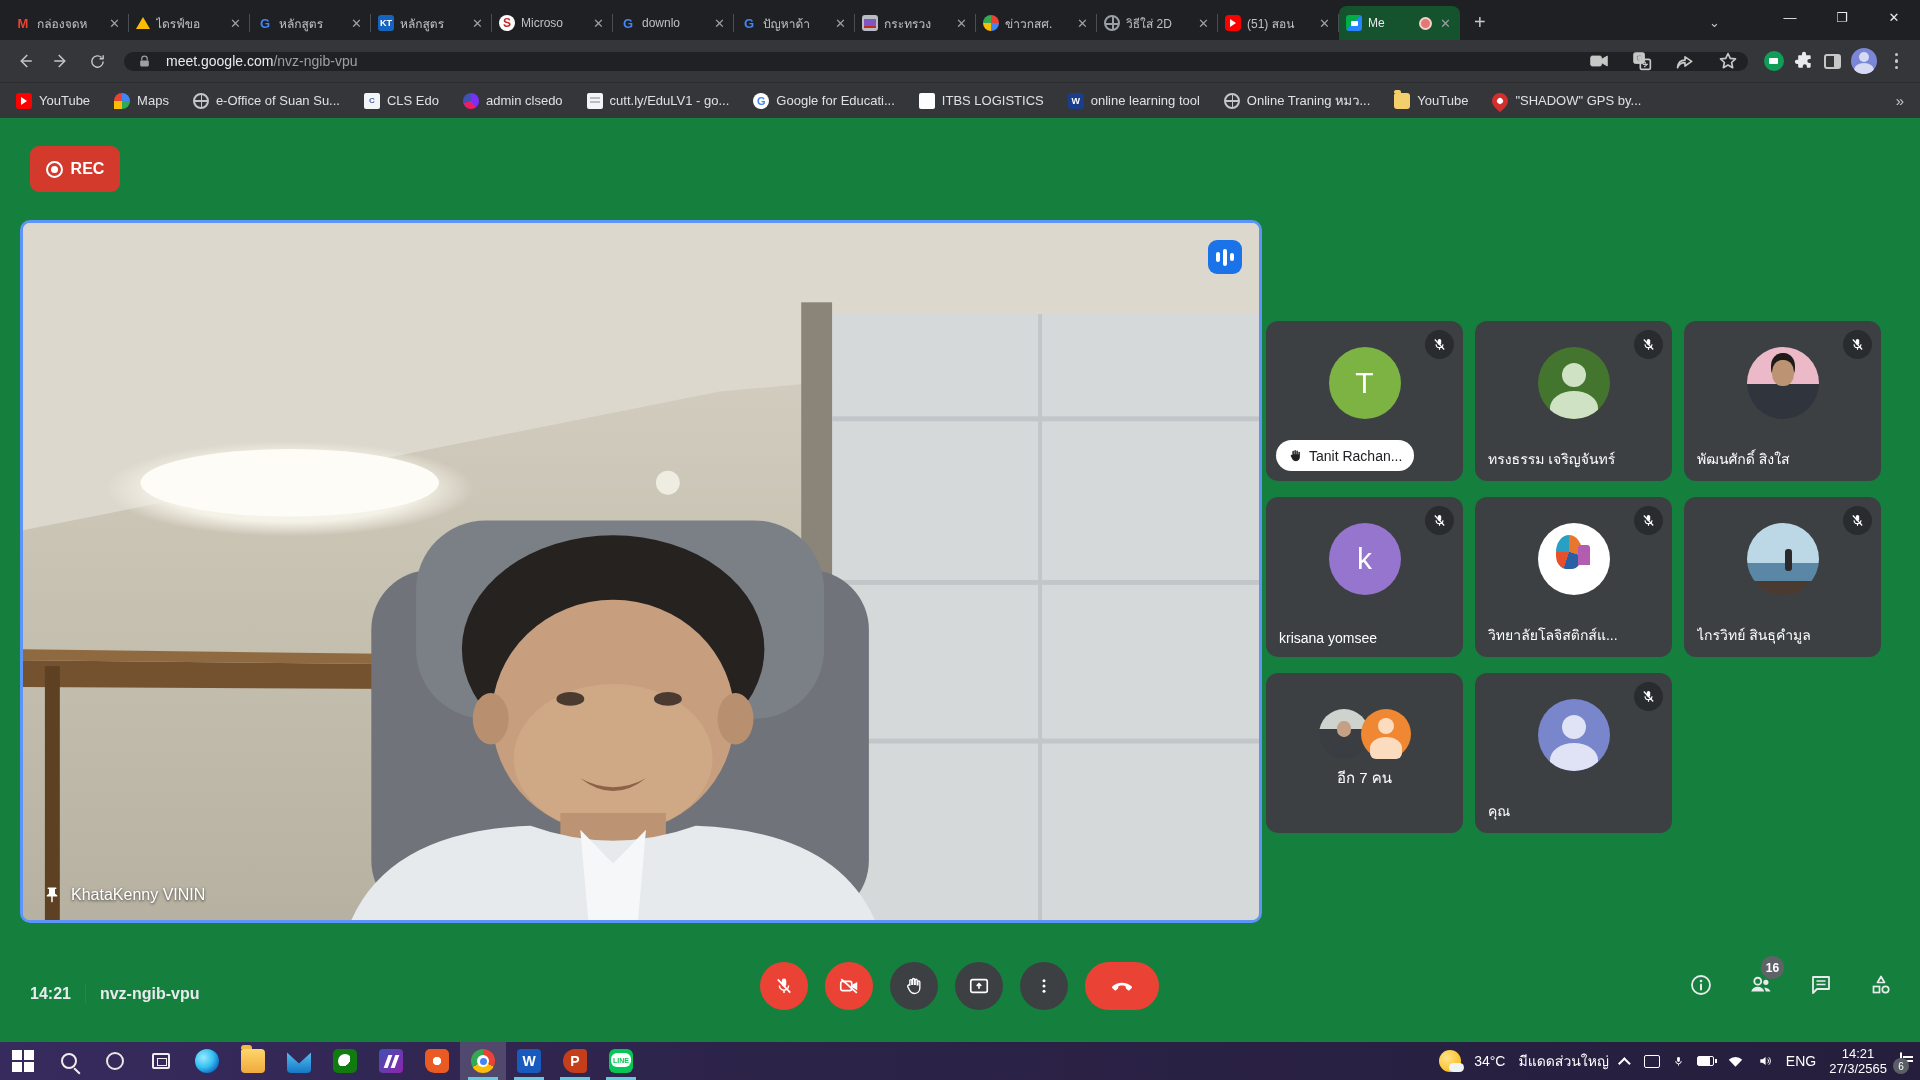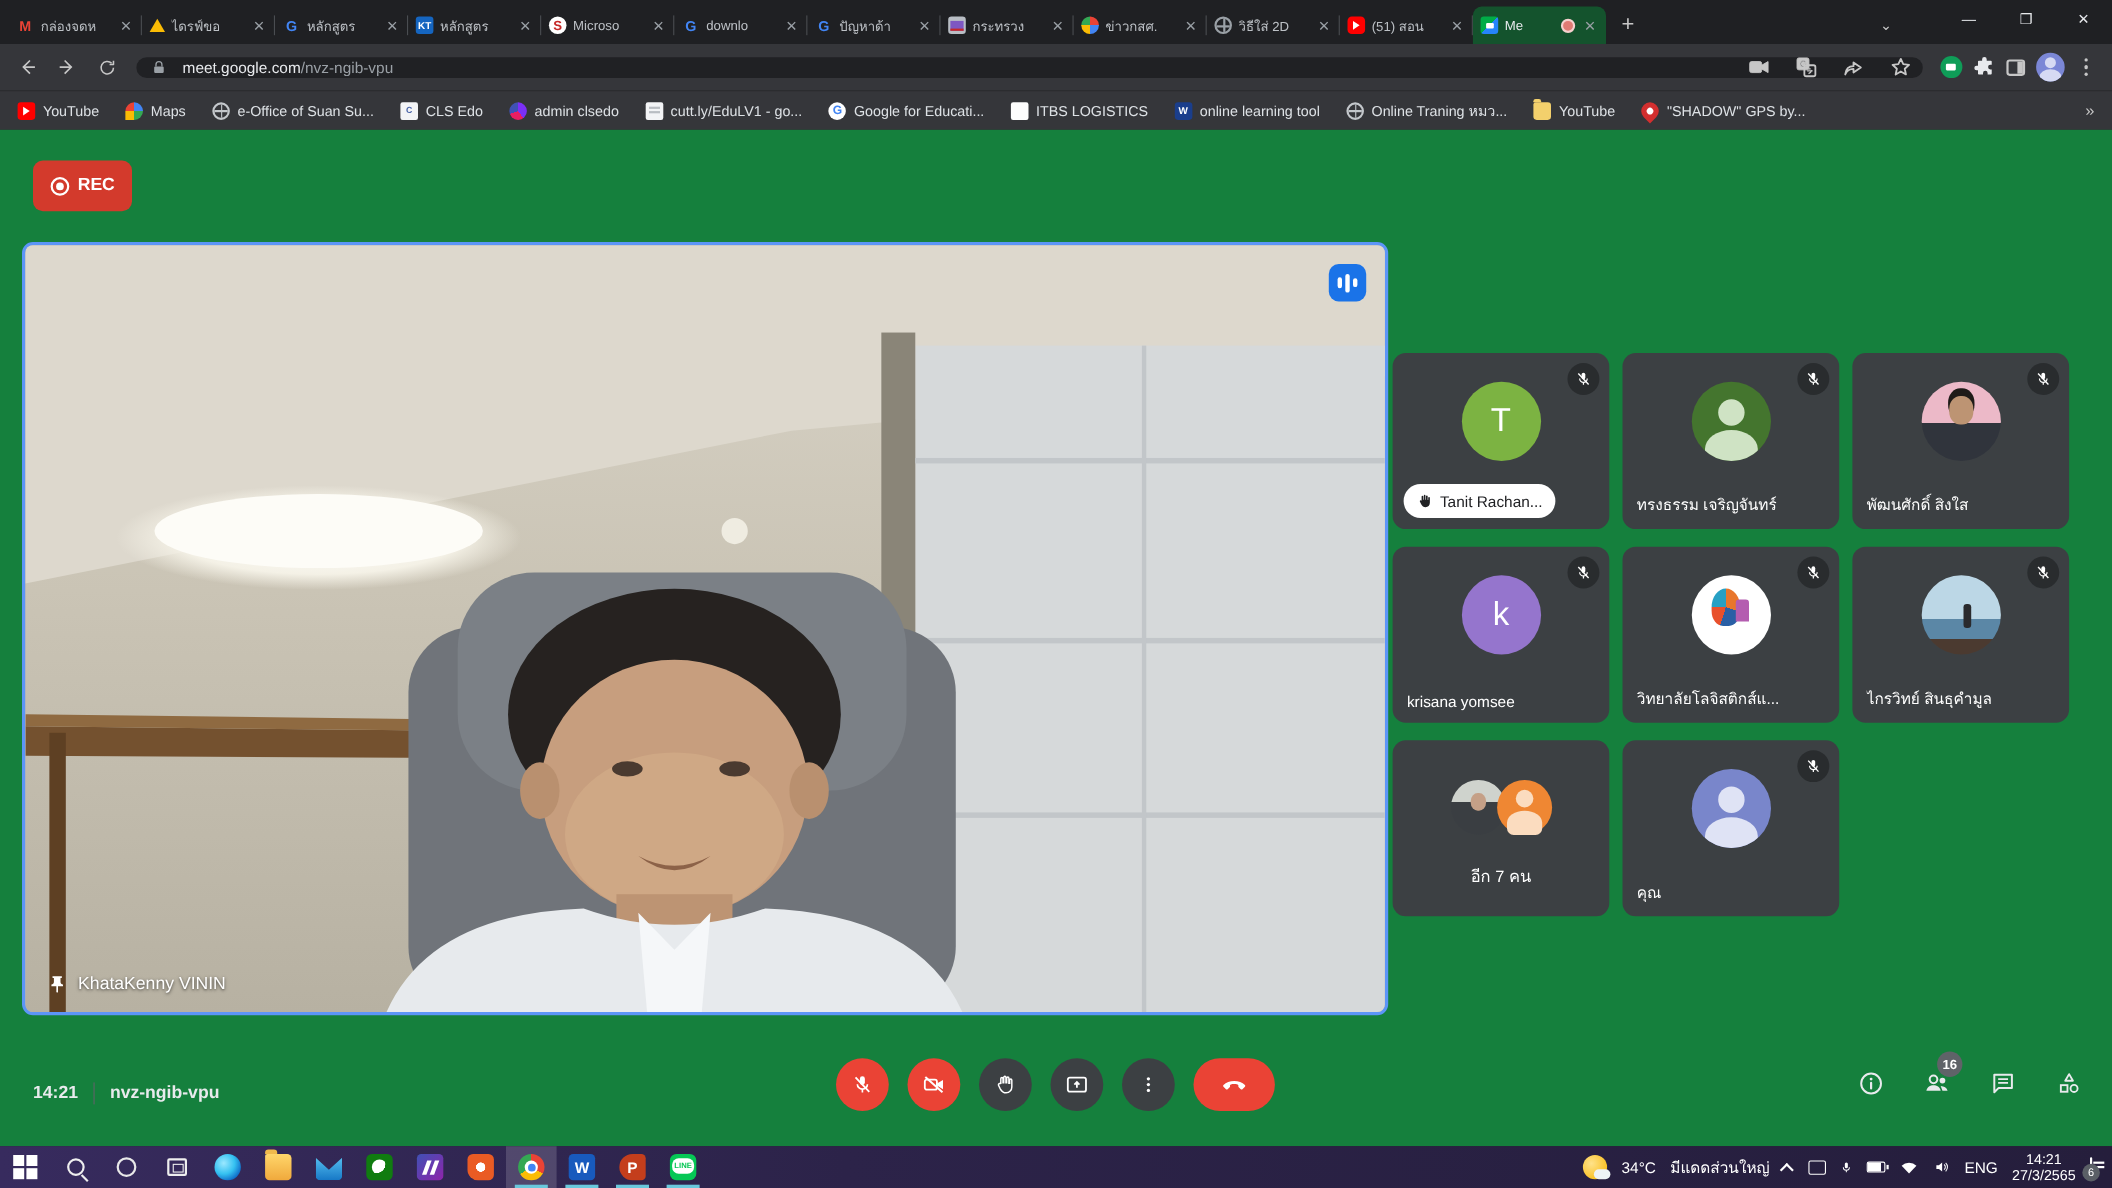--- a/index.html
+++ b/index.html
@@ -127,7 +127,7 @@
   .ga-orange { right:0; background:#ef8733; z-index:2; }
   .ga-orange::before { content:""; position:absolute; left:50%; top:9px; transform:translateX(-50%); width:16px; height:16px; border-radius:50%; background:#fbdcbf; }
   .ga-orange::after { content:""; position:absolute; left:50%; top:28px; transform:translateX(-50%); width:32px; height:22px; border-radius:50% 50% 6px 6px; background:#fbdcbf; }
-  .gname { position:absolute; left:0; right:0; top:112px; text-align:center; color:#fff; font-size:15px; }
+  .gname { position:absolute; left:0; right:0; top:93px; text-align:center; color:#fff; font-size:15px; }
 
   .meet-footer-left { position:absolute; left:30px; top:866px; display:flex; align-items:center; gap:14px;
     color:#e8eaed; font-size:16px; font-weight:bold; }

